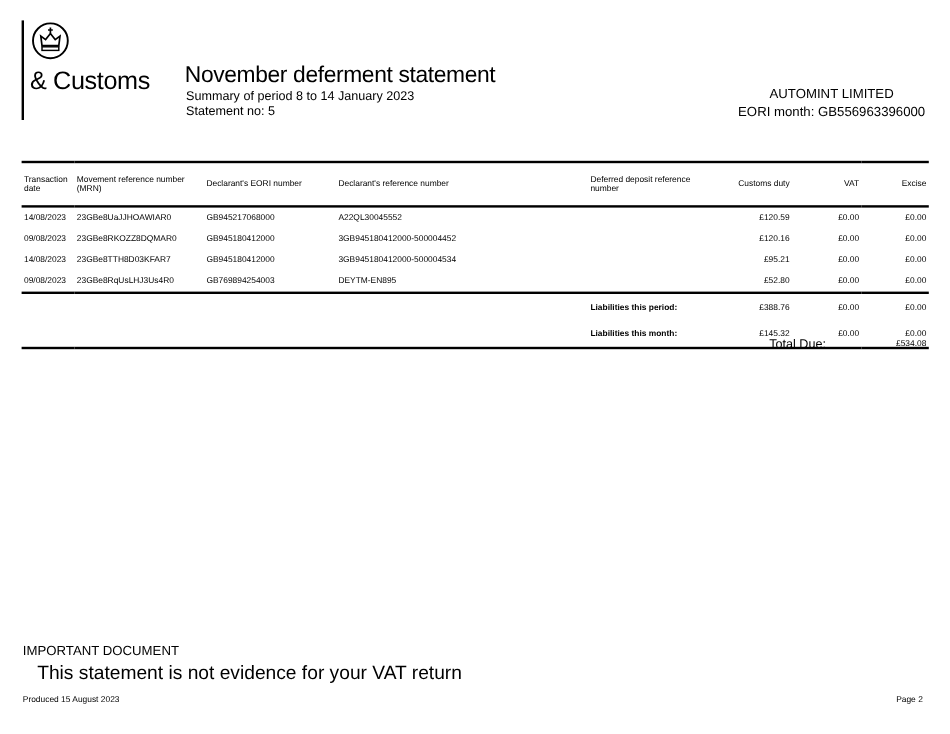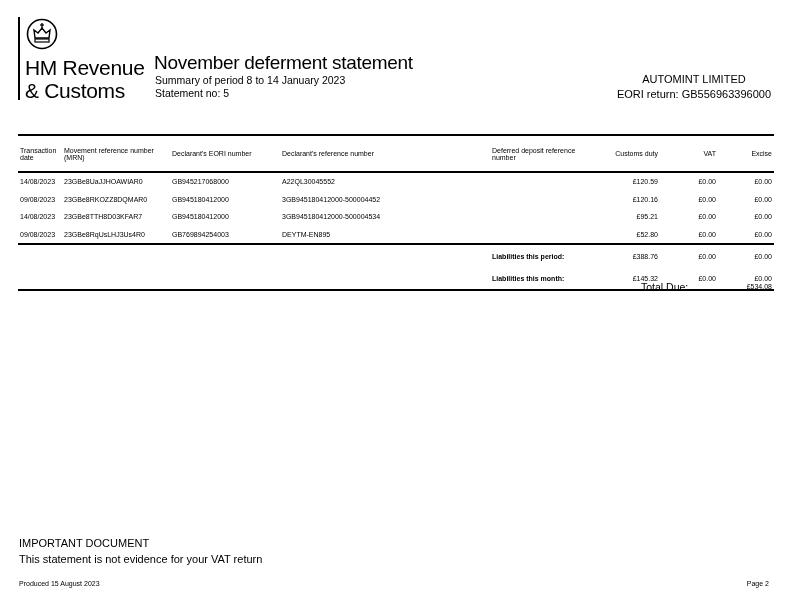--- a/index.html
+++ b/index.html
@@ -38,7 +38,6 @@
   <rect x="9" y="21" width="14" height="3" fill="none" stroke="#000" stroke-width="1.2"></rect>
 </svg>
 <div class="brand-name">
-  <div>HM Revenue</div>
   <div>&amp; Customs</div>
 </div>
 

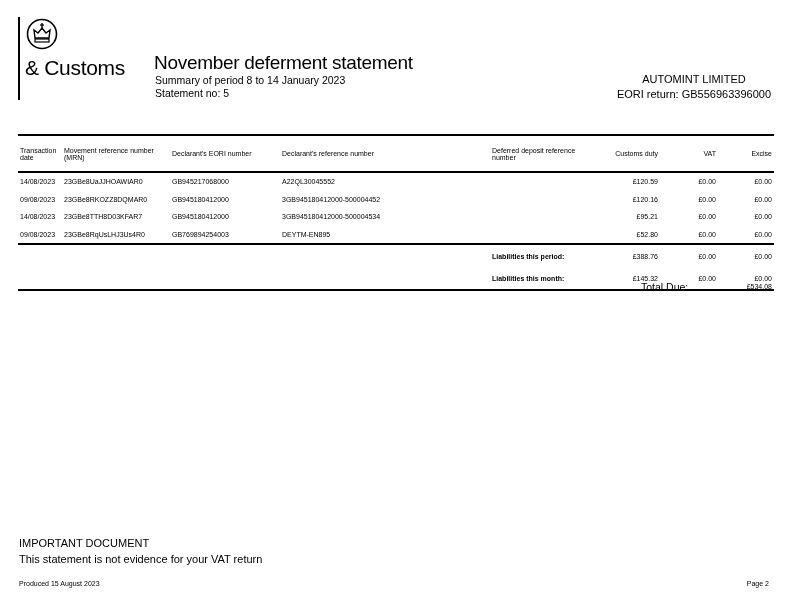--- a/index.html
+++ b/index.html
@@ -49,7 +49,7 @@
 
 <div class="company">
   <div>AUTOMINT LIMITED</div>
-  <div>EORI return: GB556963396000</div>
+  <div>EORI month: GB556963396000</div>
 </div>
 
 <table class="table">

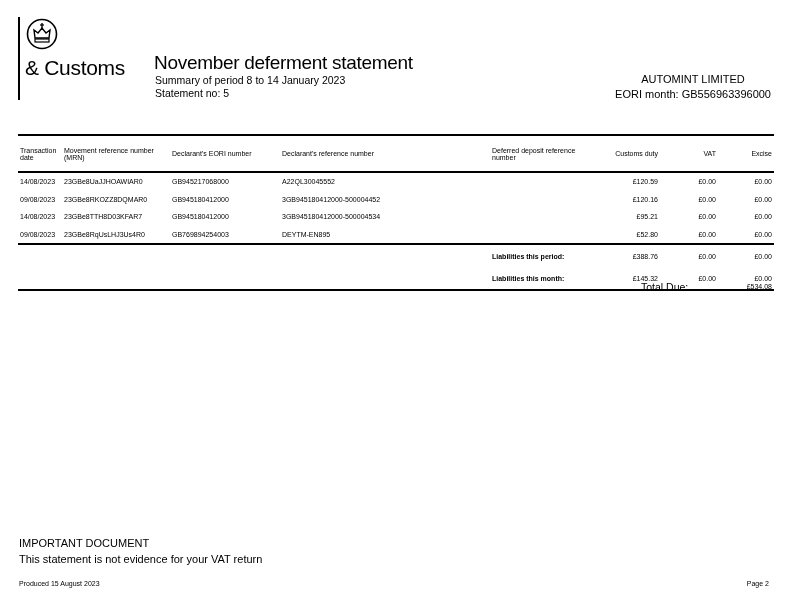--- a/index.html
+++ b/index.html
@@ -22,7 +22,7 @@
   .total-due { position: absolute; top: 281px; left: 641px; font-size: 10.5px; }
   .total-due-val { position: absolute; top: 283px; right: 20px; font-size: 7px; }
   .important { position: absolute; left: 19px; top: 537px; font-size: 11px; font-weight: normal; }
-  .notice { position: absolute; left: 19px; top: 553px; font-size: 11px; }
+  .notice { position: absolute; left: 31px; top: 553px; font-size: 16px; }
   .produced { position: absolute; left: 19px; top: 580px; font-size: 7px; }
   .page { position: absolute; right: 23px; top: 580px; font-size: 7px; }
 </style>

